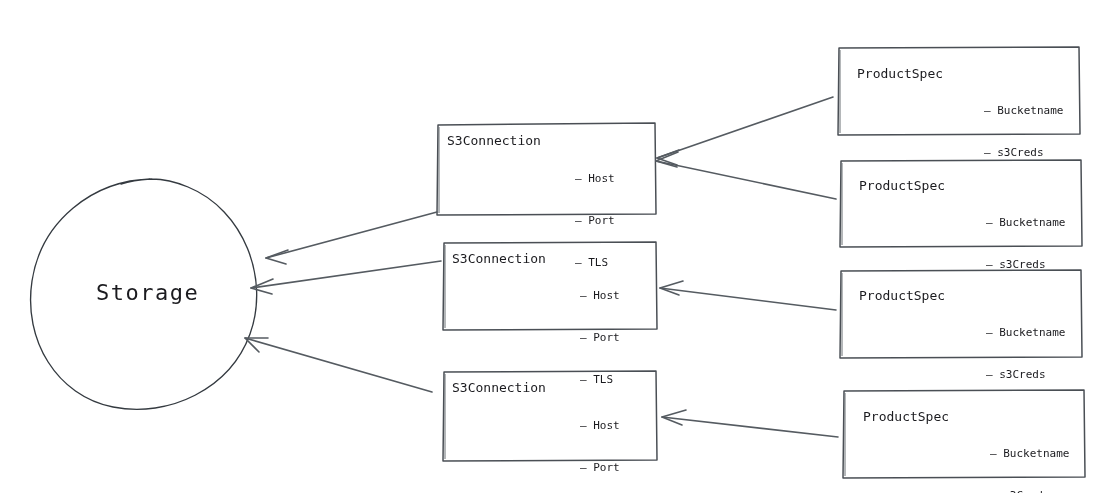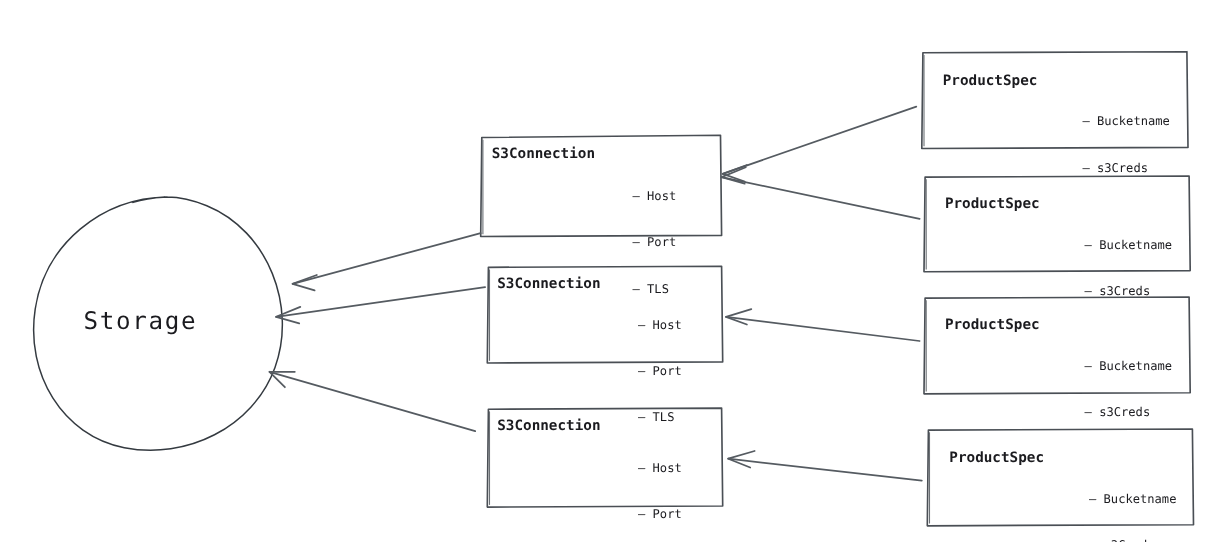--- a/index.html
+++ b/index.html
@@ -38,7 +38,7 @@
   }
   .box-title {
     font-size: 13px;
-    font-weight: 700;
+    font-weight: 400;
   }
   .box-attrs {
     font-size: 11px;

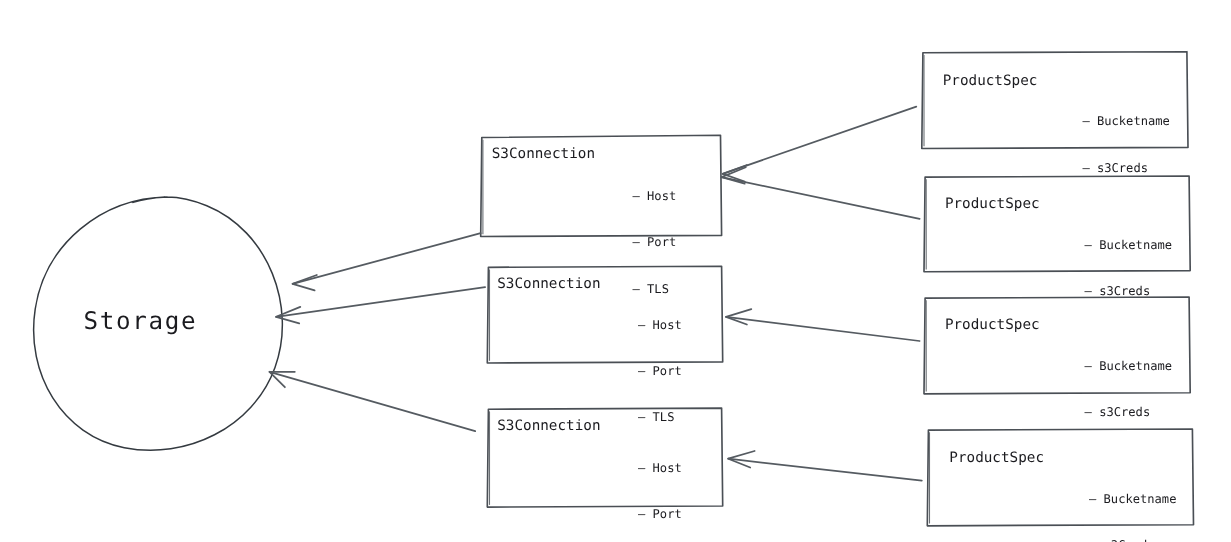--- a/index.html
+++ b/index.html
@@ -136,7 +136,7 @@
 
   </svg>
 
-  <div class="node-label circle-title" style="left:76px; top:280px;">Storage</div>
+  <div class="node-label circle-title" style="left:96px; top:280px;">Storage</div>
 
   <div class="node-label box-title" style="left:447px; top:133px;">S3Connection</div>
   <div class="node-label box-attrs" style="left:575px; top:144px;">

